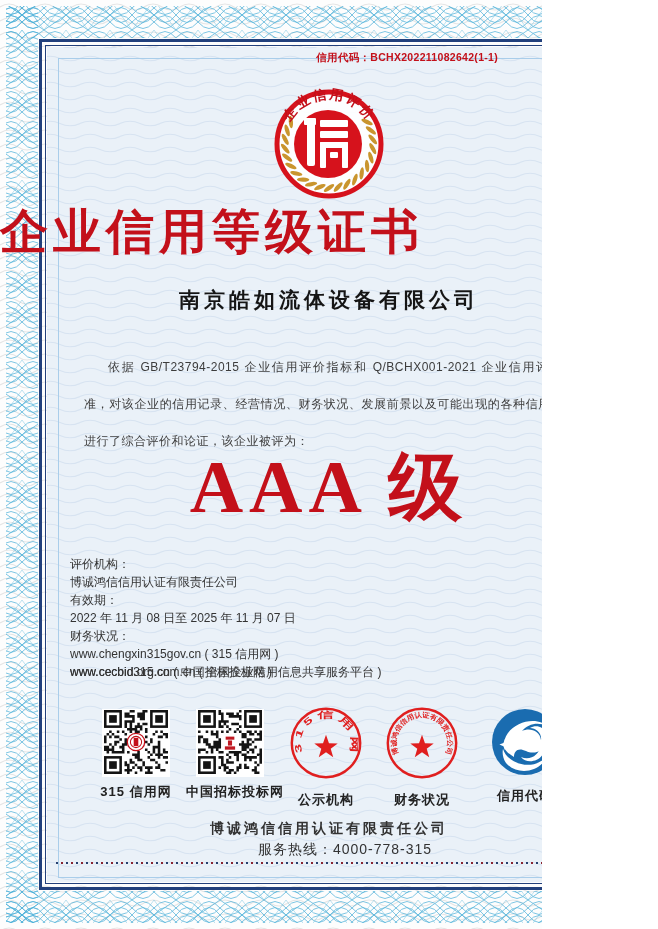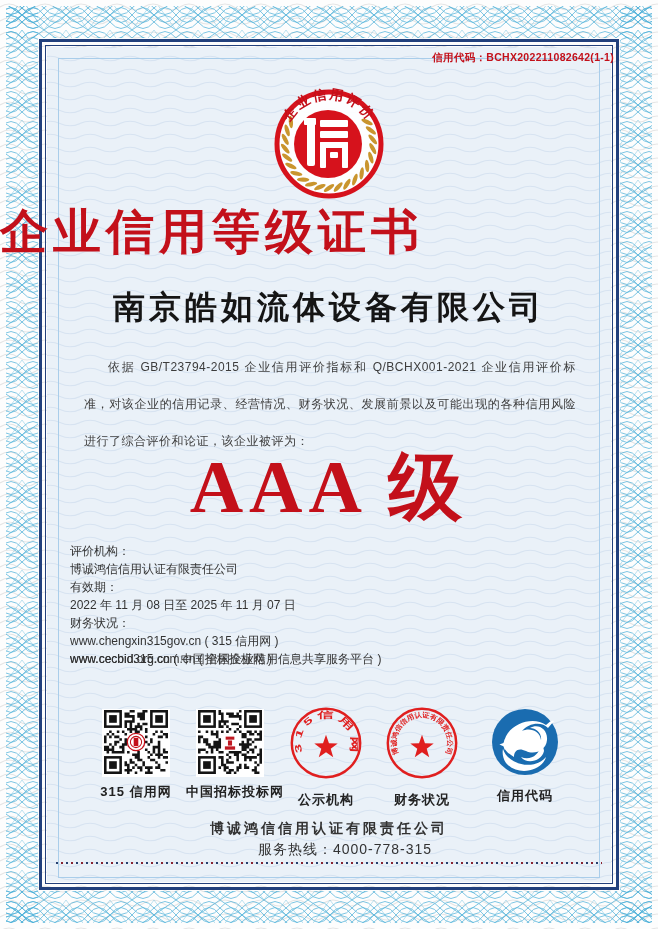--- a/index.html
+++ b/index.html
@@ -3,7 +3,7 @@
 <meta charset="utf-8">
 <style>
   html,body{margin:0;padding:0;background:#fff;}
-  .page{position:relative;width:658px;height:929px;overflow:hidden;background:#fef9c3;
+  .page{position:relative;width:542px;height:929px;overflow:hidden;background:#fef9c3;
         font-family:"Liberation Sans","DejaVu Sans",sans-serif;}
   .bg{position:absolute;left:0;top:0;z-index:0;}
   .ov{position:absolute;z-index:2;}

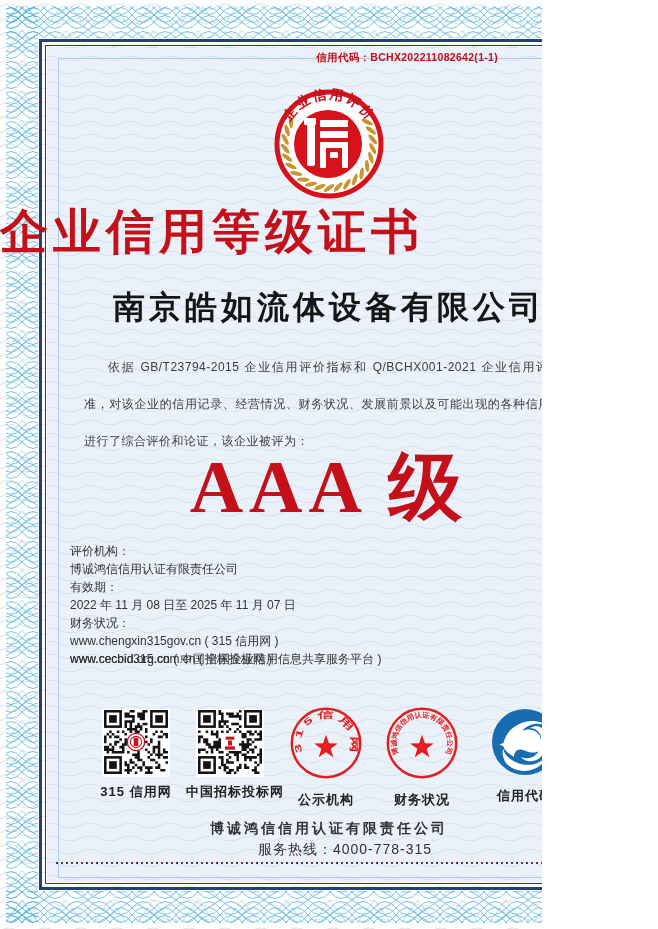--- a/index.html
+++ b/index.html
@@ -13,7 +13,7 @@
               font-family:"Liberation Serif","DejaVu Serif",serif;
               font-size:48px;font-weight:900;letter-spacing:5px;}
   .company{left:0;top:286px;width:658px;text-align:center;color:#151515;
-           font-size:32px;font-weight:bold;letter-spacing:4px;}
+           font-size:21px;font-weight:bold;letter-spacing:4px;}
   .body-par{left:84px;top:349px;width:492px;font-size:12px;line-height:37px;color:#3c3c3c;
             text-indent:2em;text-align:justify;letter-spacing:.5px;}
   .rating{left:0;top:438px;width:658px;text-align:center;color:#c3101a;

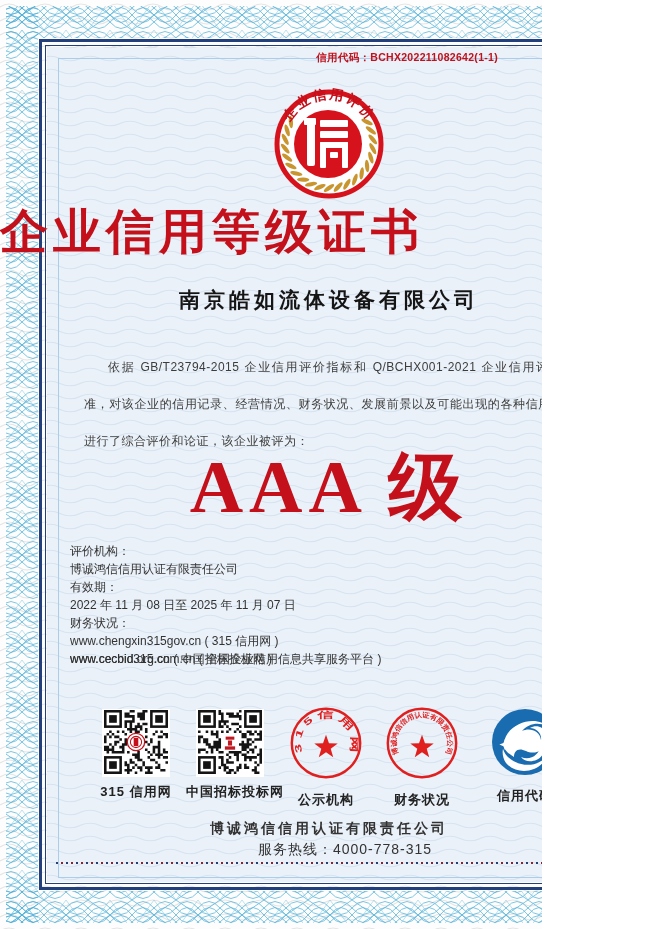--- a/index.html
+++ b/index.html
@@ -19,7 +19,7 @@
   .rating{left:0;top:438px;width:658px;text-align:center;color:#c3101a;
           font-family:"Liberation Serif","DejaVu Serif",serif;
           font-size:74px;font-weight:900;letter-spacing:6px;}
-  .info{left:70px;top:542px;width:500px;font-size:12px;color:#333;}
+  .info{left:70px;top:555px;width:500px;font-size:12px;color:#333;}
   .info div{height:18px;line-height:18px;}
   .info .url-row span{display:inline-block;}
   .badge{position:absolute;z-index:2;text-align:center;}

